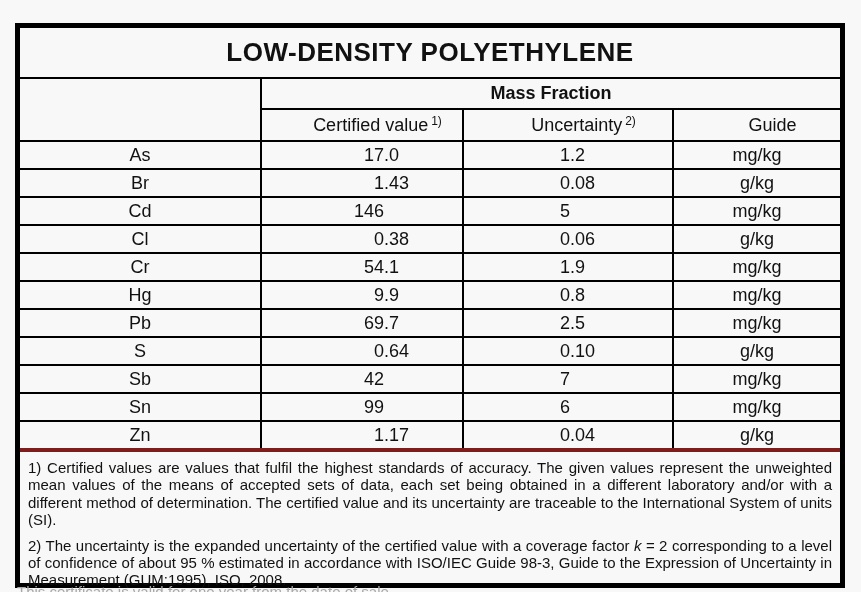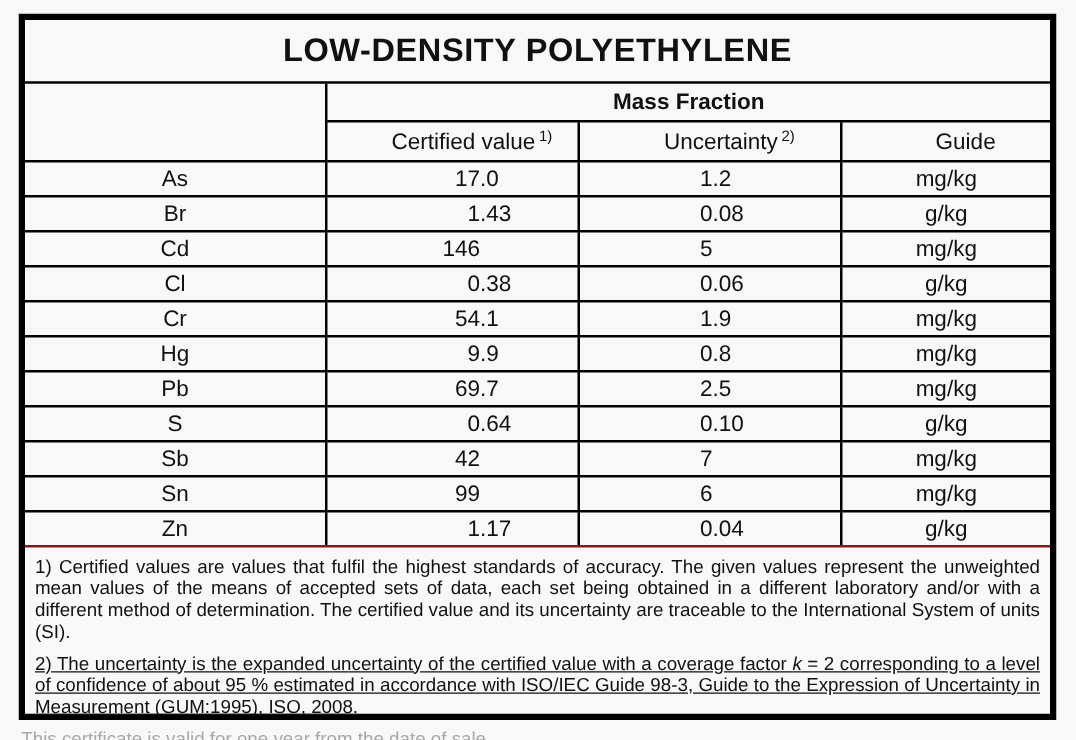--- a/index.html
+++ b/index.html
@@ -15,7 +15,7 @@
   .doc-frame {
     position: absolute;
     left: 15px;
-    top: 11px;
+    top: 23px;
     width: 820px;
     height: 555px;
     border: 5px solid #000000;

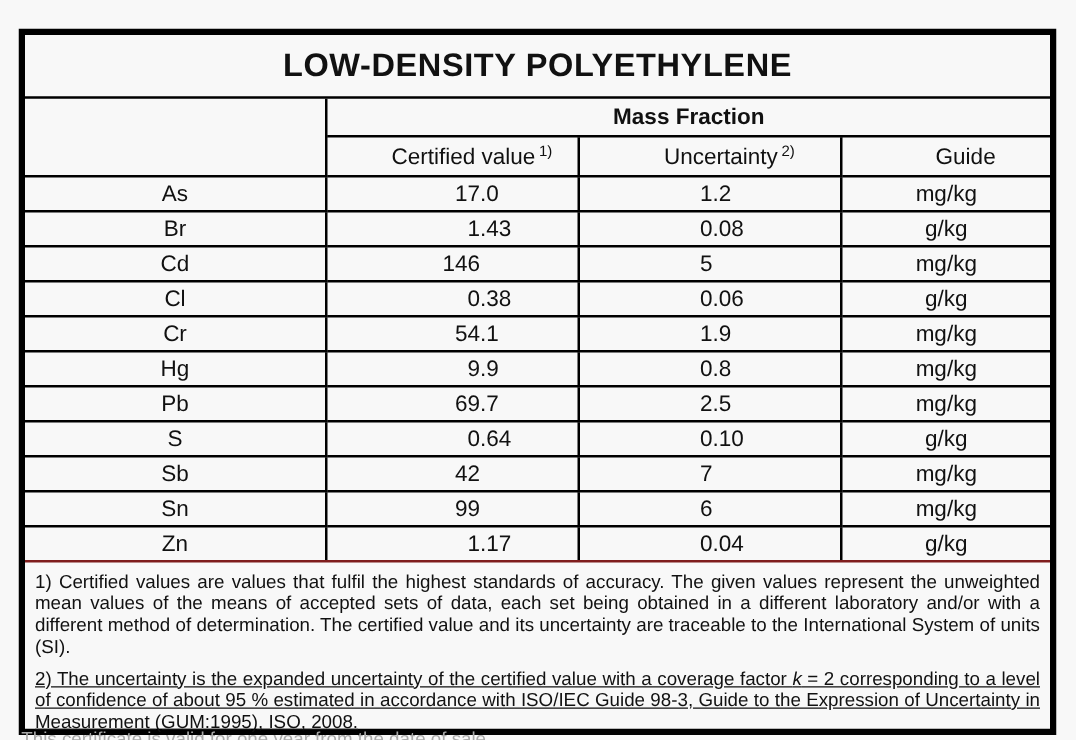--- a/index.html
+++ b/index.html
@@ -72,7 +72,7 @@
   .col-value .ip { width: 55%; margin-left: 12px; }
   .col-unc .ip { width: 51%; }
   .footnotes {
-    border-top: 2px solid #7f1d1d;
+    border-top: 4px solid #7f1d1d;
     padding: 3px 8px 0 8px;
     font-size: 15px;
     line-height: 17.4px;

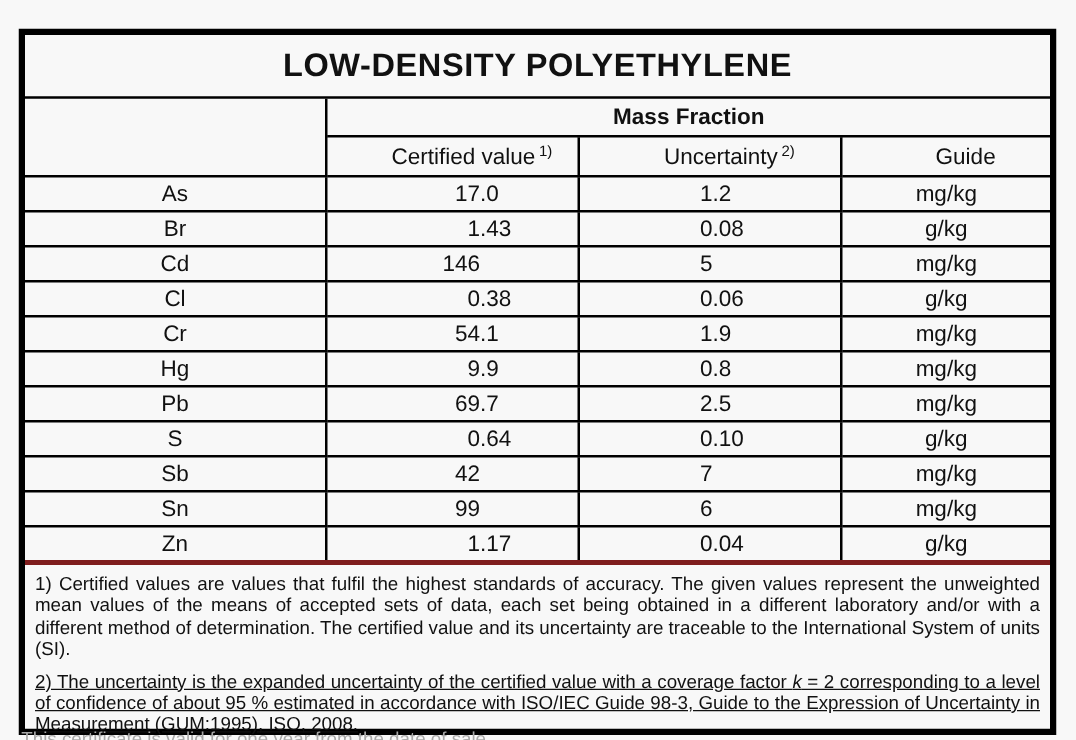--- a/index.html
+++ b/index.html
@@ -79,7 +79,7 @@
     text-align: justify;
   }
   .footnotes p { margin: 4px 0 8px 0; }
-  .footnotes p:last-child { margin-bottom: 4px; text-decoration: underline; }
+  .footnotes p:last-child { margin-bottom: 4px; }
   .fn-italic { font-style: italic; }
   .cut-text {
     position: absolute;

